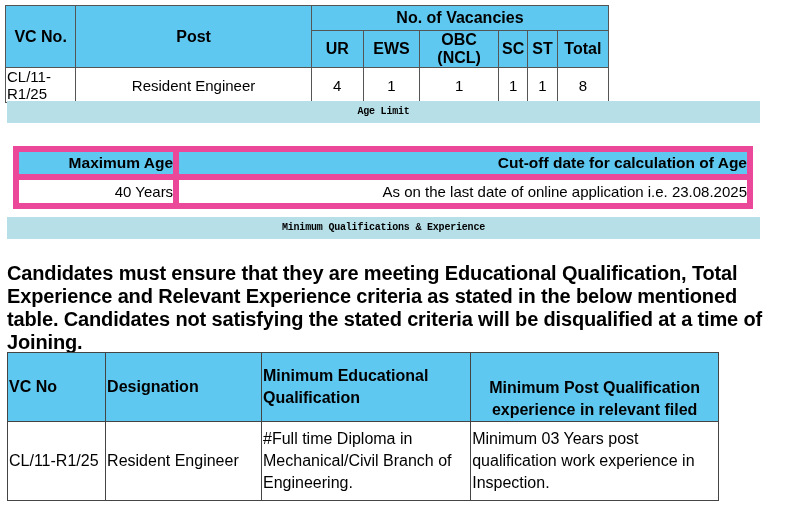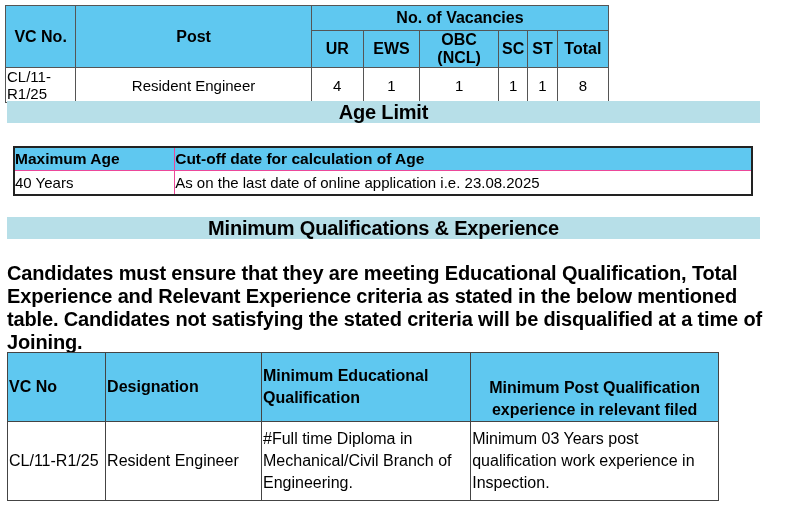--- a/index.html
+++ b/index.html
@@ -16,8 +16,8 @@
   #t1 tr.r1 td { height: 24px; }
 
   .band { position: absolute; left: 7px; width: 753px; height: 22px; background: #b7dfe8;
-          text-align: center; font-weight: bold; font-size: 20px; line-height: 22px;
-          font-family: Liberation Sans, sans-serif; letter-spacing: -0.2px; }
+          text-align: center; font-weight: bold; font-size: 10px; line-height: 22px;
+          font-family: Liberation Mono, monospace; letter-spacing: -0.2px; }
   #band-age { top: 101px; }
   #band-qual { top: 217px; }
 

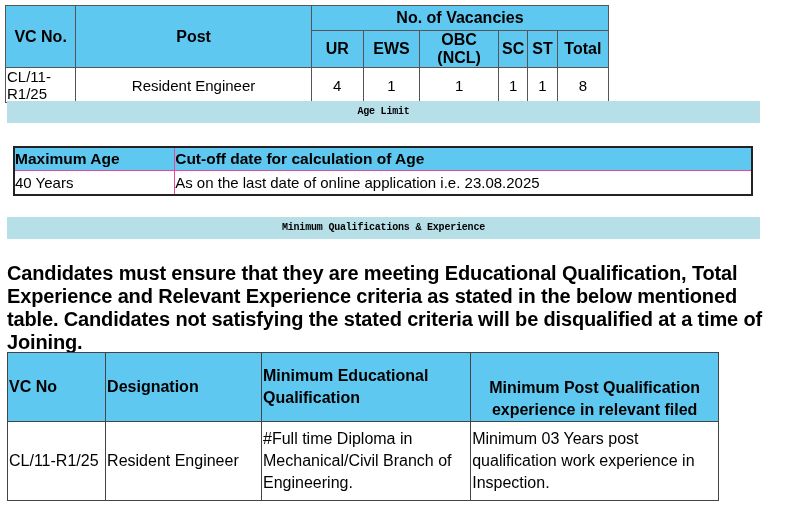--- a/index.html
+++ b/index.html
@@ -23,7 +23,7 @@
 
   
   #t2 { left: 13px; top: 146px; width: 740px; font-size: 15px; border: 2px solid #222; }
-  #t2 td { border: 1px solid #ec4899; text-align: left; }
+  #t2 td { border: 6px solid #ec4899; text-align: right; }
   #t2 .hdr { background: #5fc8f0; font-weight: bold; height: 22px; font-size: 15.5px; }
   #t2 .body td { height: 23px; margin-left: 7px; }
   #t2 b { font-weight: normal; }

